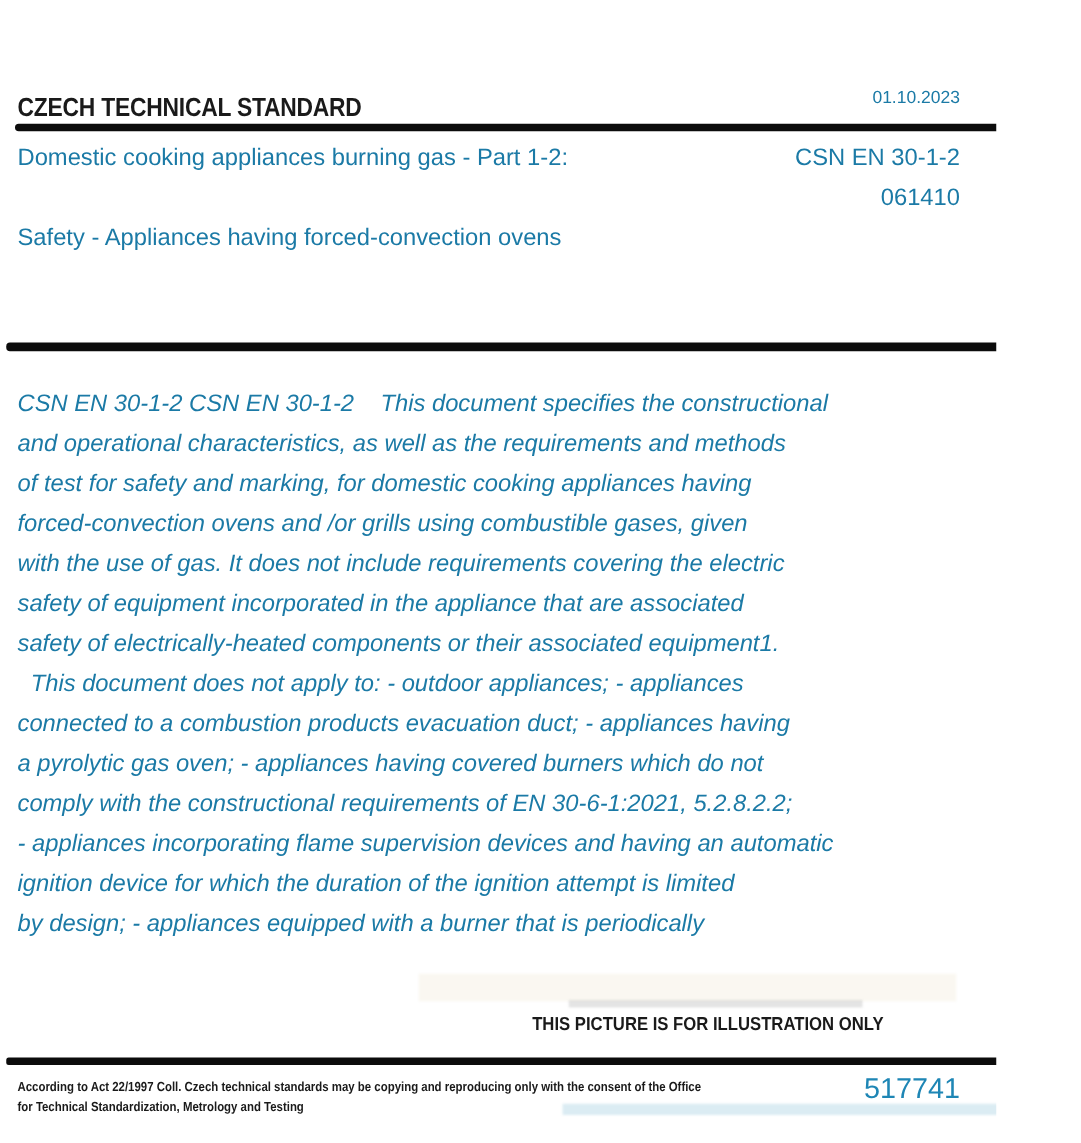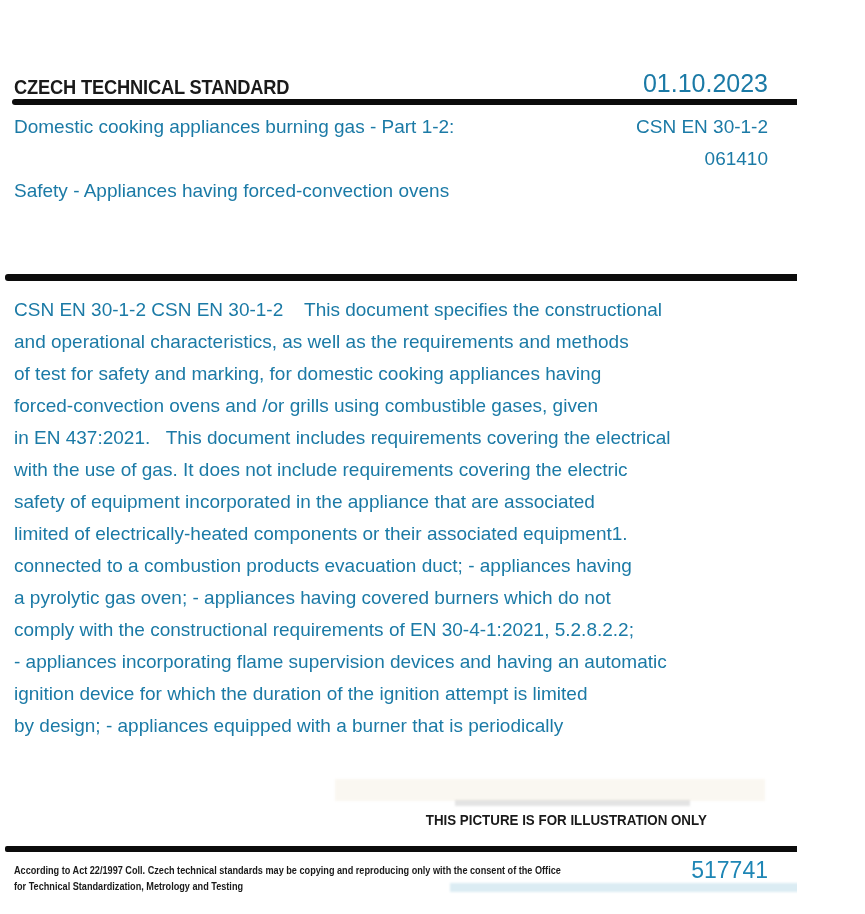--- a/index.html
+++ b/index.html
@@ -28,7 +28,7 @@
   }
   .issue-date{
     right:29px;top:69px;
-    font-size:25px;color:var(--accent);
+    font-size:14px;color:var(--accent);
     white-space:pre;
   }
   .rule-top{left:12px;top:99px;width:825px;height:6px;}

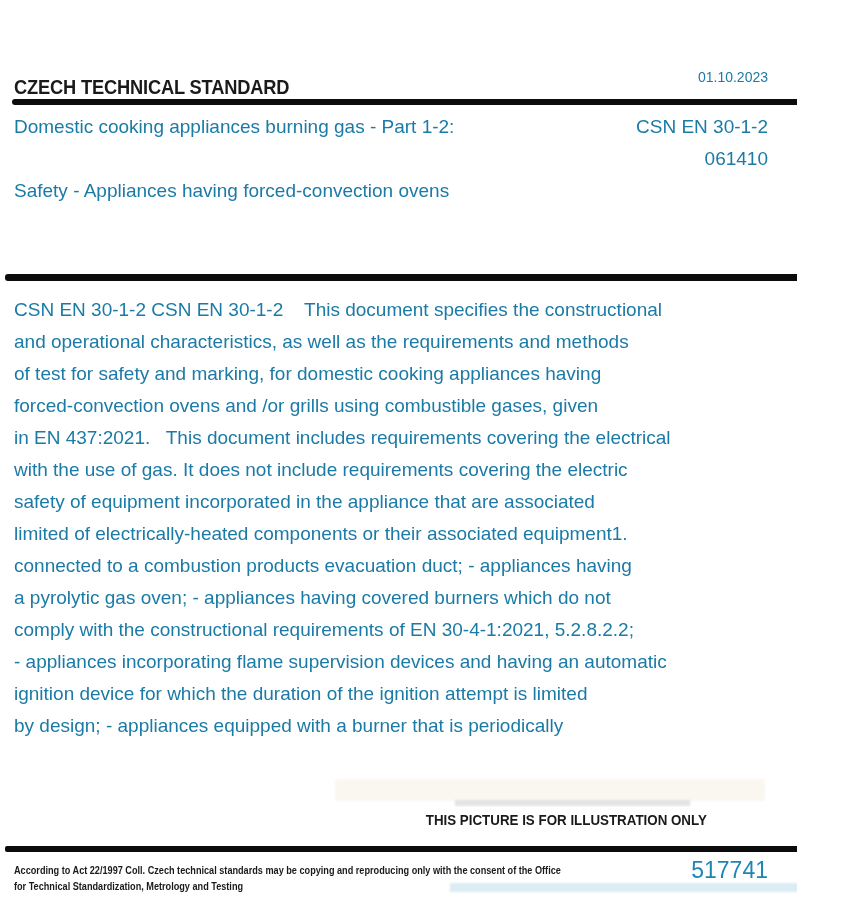--- a/index.html
+++ b/index.html
@@ -42,8 +42,8 @@
   .rule-mid{left:5px;top:274px;width:851px;height:7px;}
 
   .abstract{
-    left:14px;top:294px;width:810px;
-    font-size:19px;line-height:32px;color:var(--accent);
+    left:14px;top:308px;width:810px;
+    font-size:19px;line-height:32px;color:var(--accent);font-style:italic;
   }
   .abstract div{white-space:pre;}
 

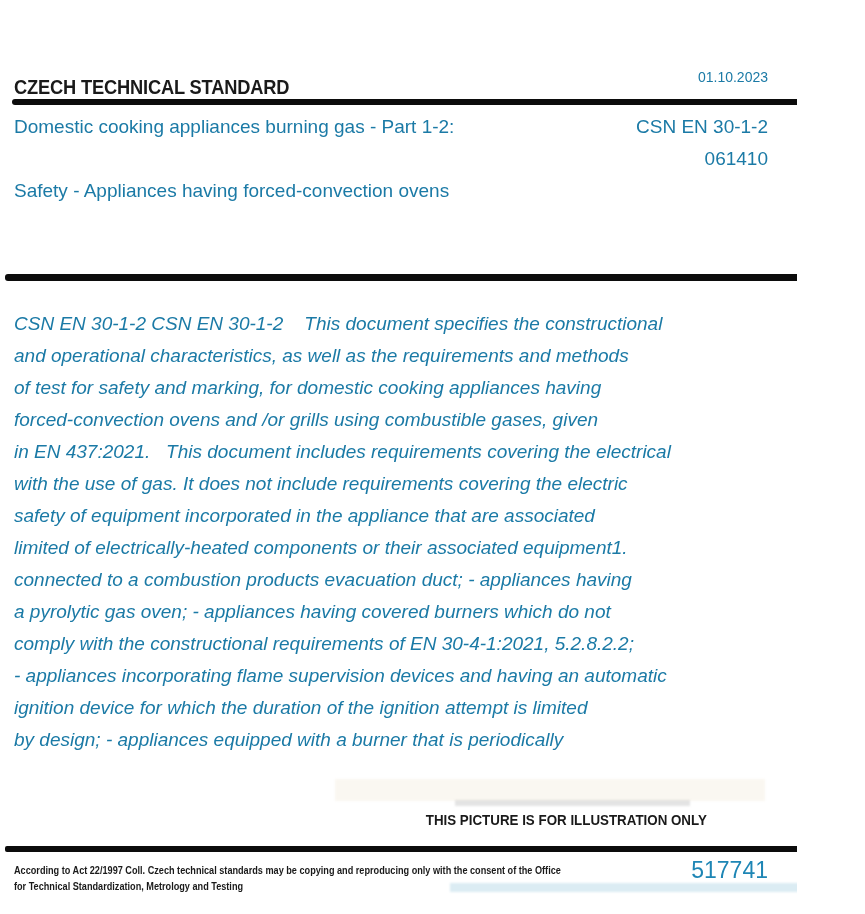--- a/index.html
+++ b/index.html
@@ -106,7 +106,6 @@
     <div>and operational characteristics, as well as the requirements and methods</div>
     <div>of test for safety and marking, for domestic cooking appliances having</div>
     <div>forced-convection ovens and /or grills using combustible gases, given</div>
-    <div>in EN 437:2021.   This document includes requirements covering the electrical</div>
     <div>with the use of gas. It does not include requirements covering the electric</div>
     <div>safety of equipment incorporated in the appliance that are associated</div>
     <div>limited of electrically-heated components or their associated equipment1.</div>

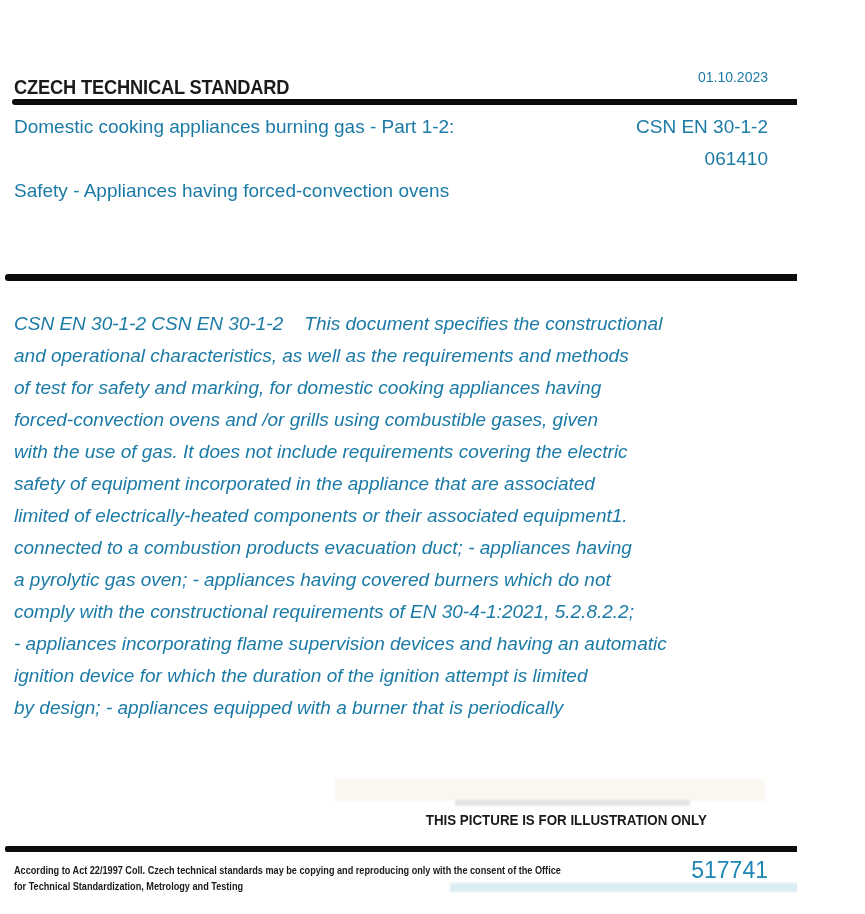--- a/index.html
+++ b/index.html
@@ -108,7 +108,7 @@
     <div>forced-convection ovens and /or grills using combustible gases, given</div>
     <div>with the use of gas. It does not include requirements covering the electric</div>
     <div>safety of equipment incorporated in the appliance that are associated</div>
-    <div>limited of electrically-heated components or their associated equipment1.</div>
+    <div>safety of electrically-heated components or their associated equipment1.</div>
     <div>connected to a combustion products evacuation duct; - appliances having</div>
     <div>a pyrolytic gas oven; - appliances having covered burners which do not</div>
     <div>comply with the constructional requirements of EN 30-4-1:2021, 5.2.8.2.2;</div>

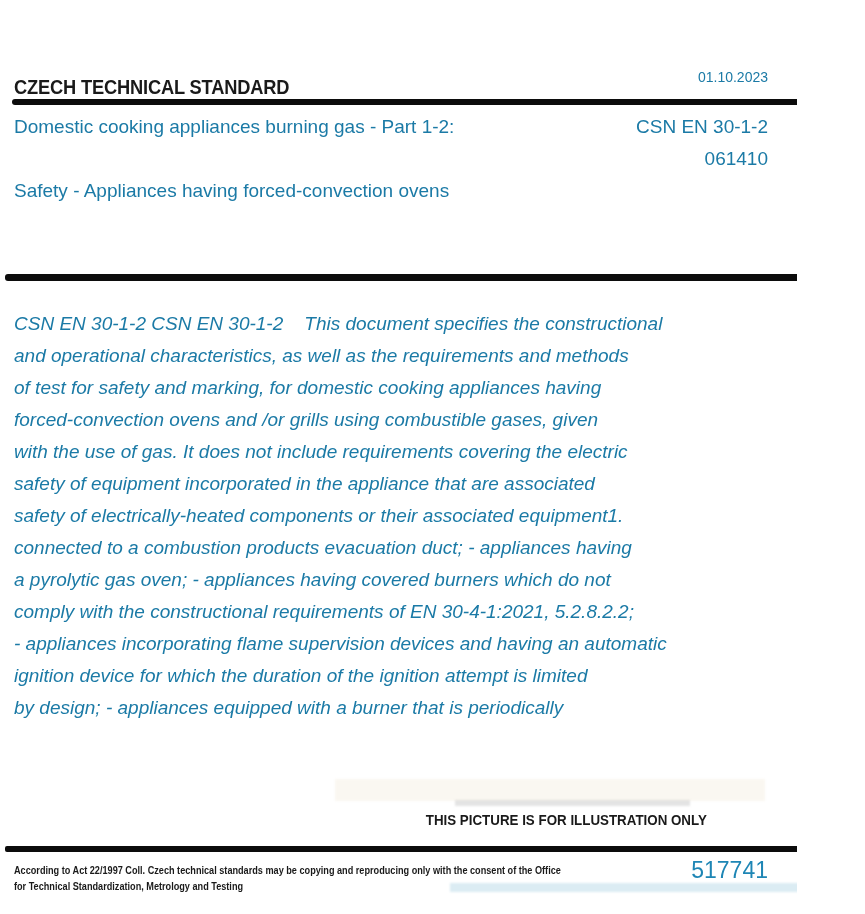--- a/index.html
+++ b/index.html
@@ -109,6 +109,7 @@
     <div>with the use of gas. It does not include requirements covering the electric</div>
     <div>safety of equipment incorporated in the appliance that are associated</div>
     <div>safety of electrically-heated components or their associated equipment1.</div>
+    <div>  This document does not apply to: - outdoor appliances; - appliances</div>
     <div>connected to a combustion products evacuation duct; - appliances having</div>
     <div>a pyrolytic gas oven; - appliances having covered burners which do not</div>
     <div>comply with the constructional requirements of EN 30-4-1:2021, 5.2.8.2.2;</div>

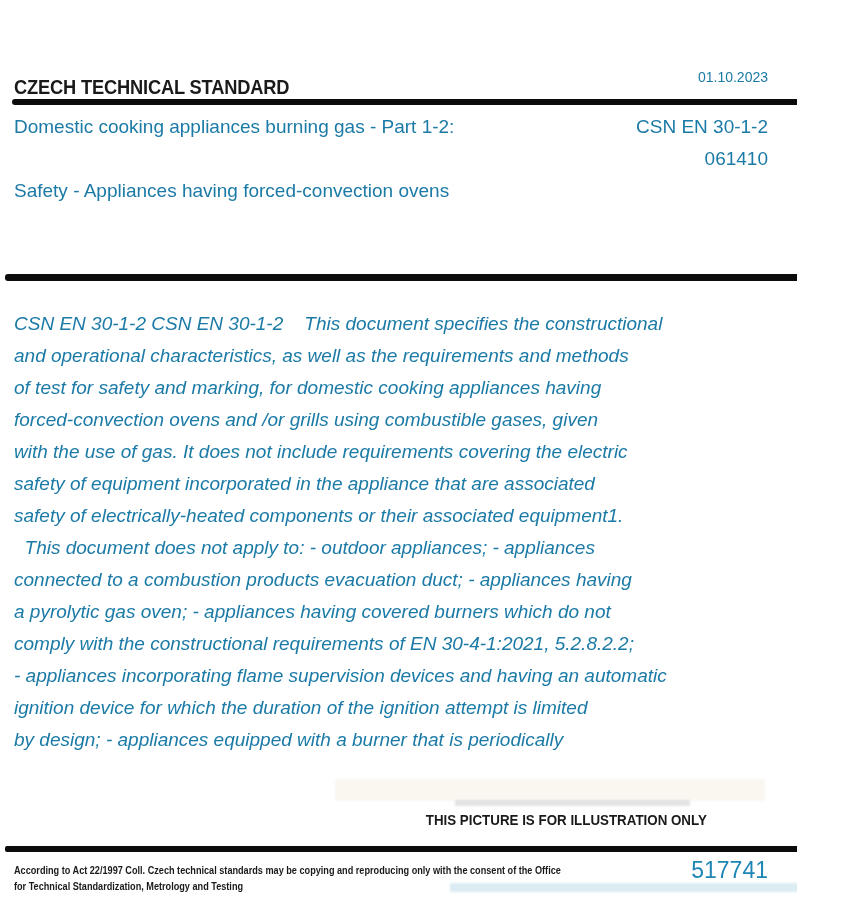--- a/index.html
+++ b/index.html
@@ -112,7 +112,7 @@
     <div>  This document does not apply to: - outdoor appliances; - appliances</div>
     <div>connected to a combustion products evacuation duct; - appliances having</div>
     <div>a pyrolytic gas oven; - appliances having covered burners which do not</div>
-    <div>comply with the constructional requirements of EN 30-4-1:2021, 5.2.8.2.2;</div>
+    <div>comply with the constructional requirements of EN 30-6-1:2021, 5.2.8.2.2;</div>
     <div>- appliances incorporating flame supervision devices and having an automatic</div>
     <div>ignition device for which the duration of the ignition attempt is limited</div>
     <div>by design; - appliances equipped with a burner that is periodically</div>

